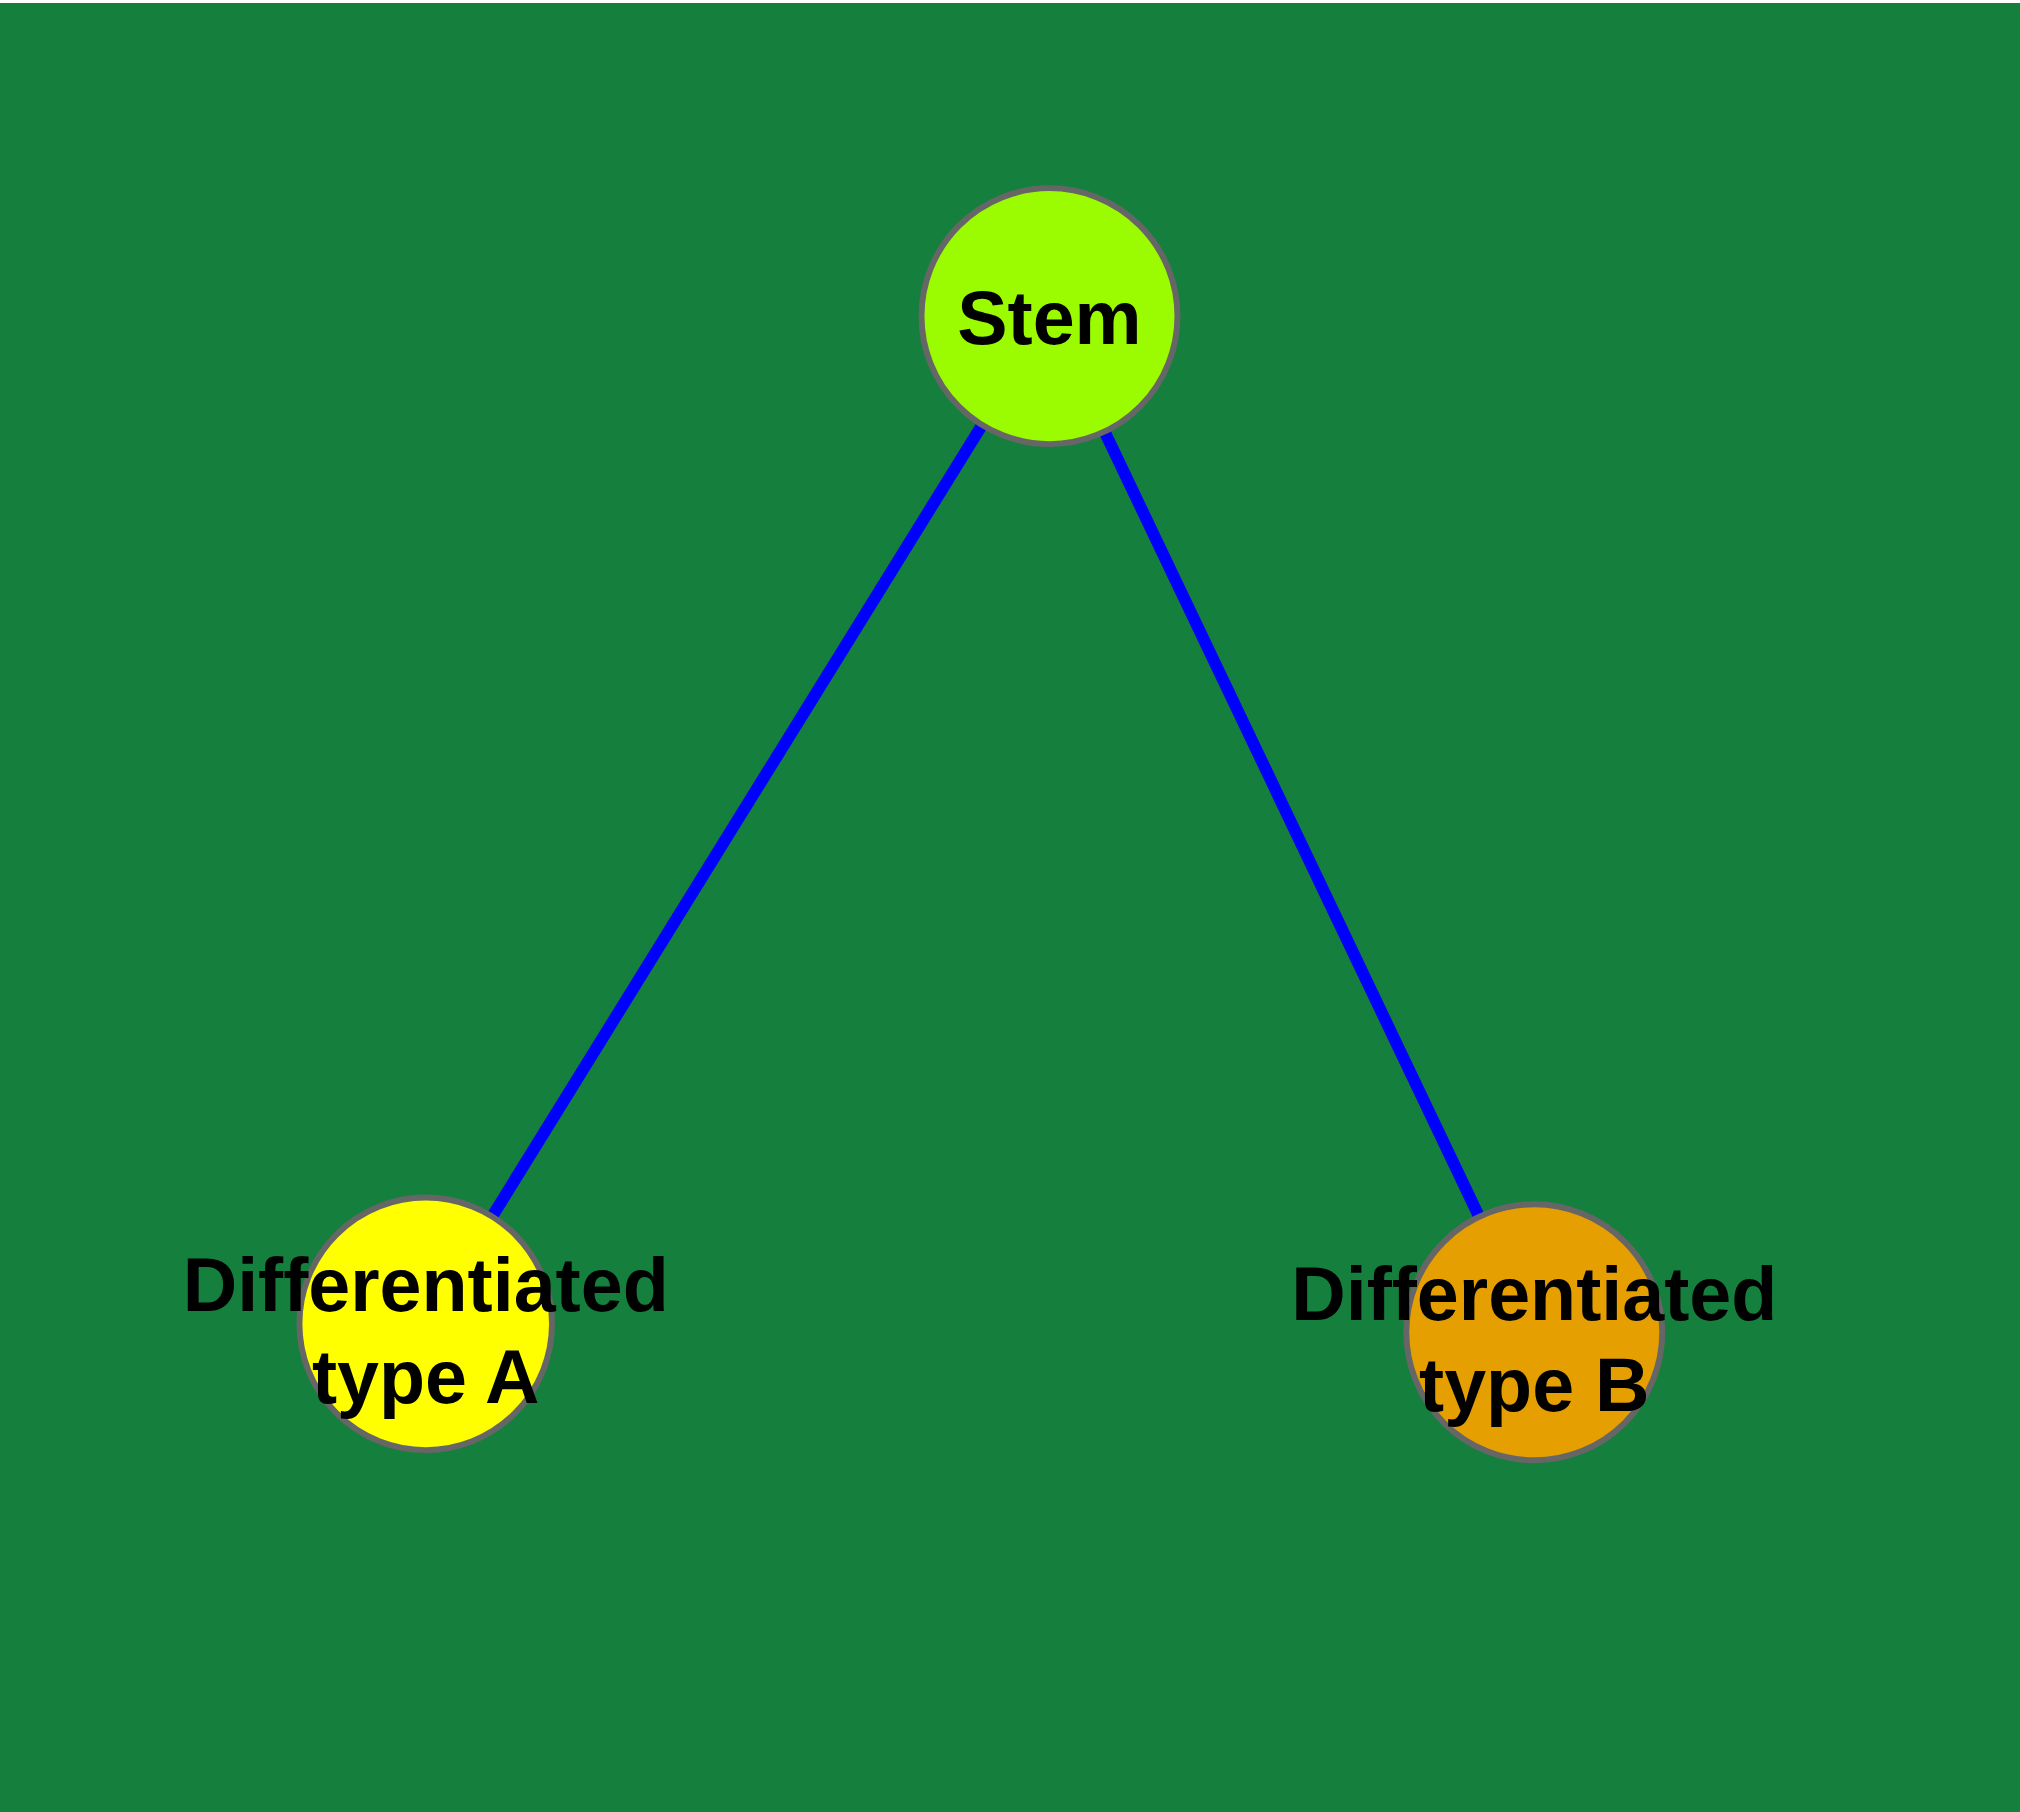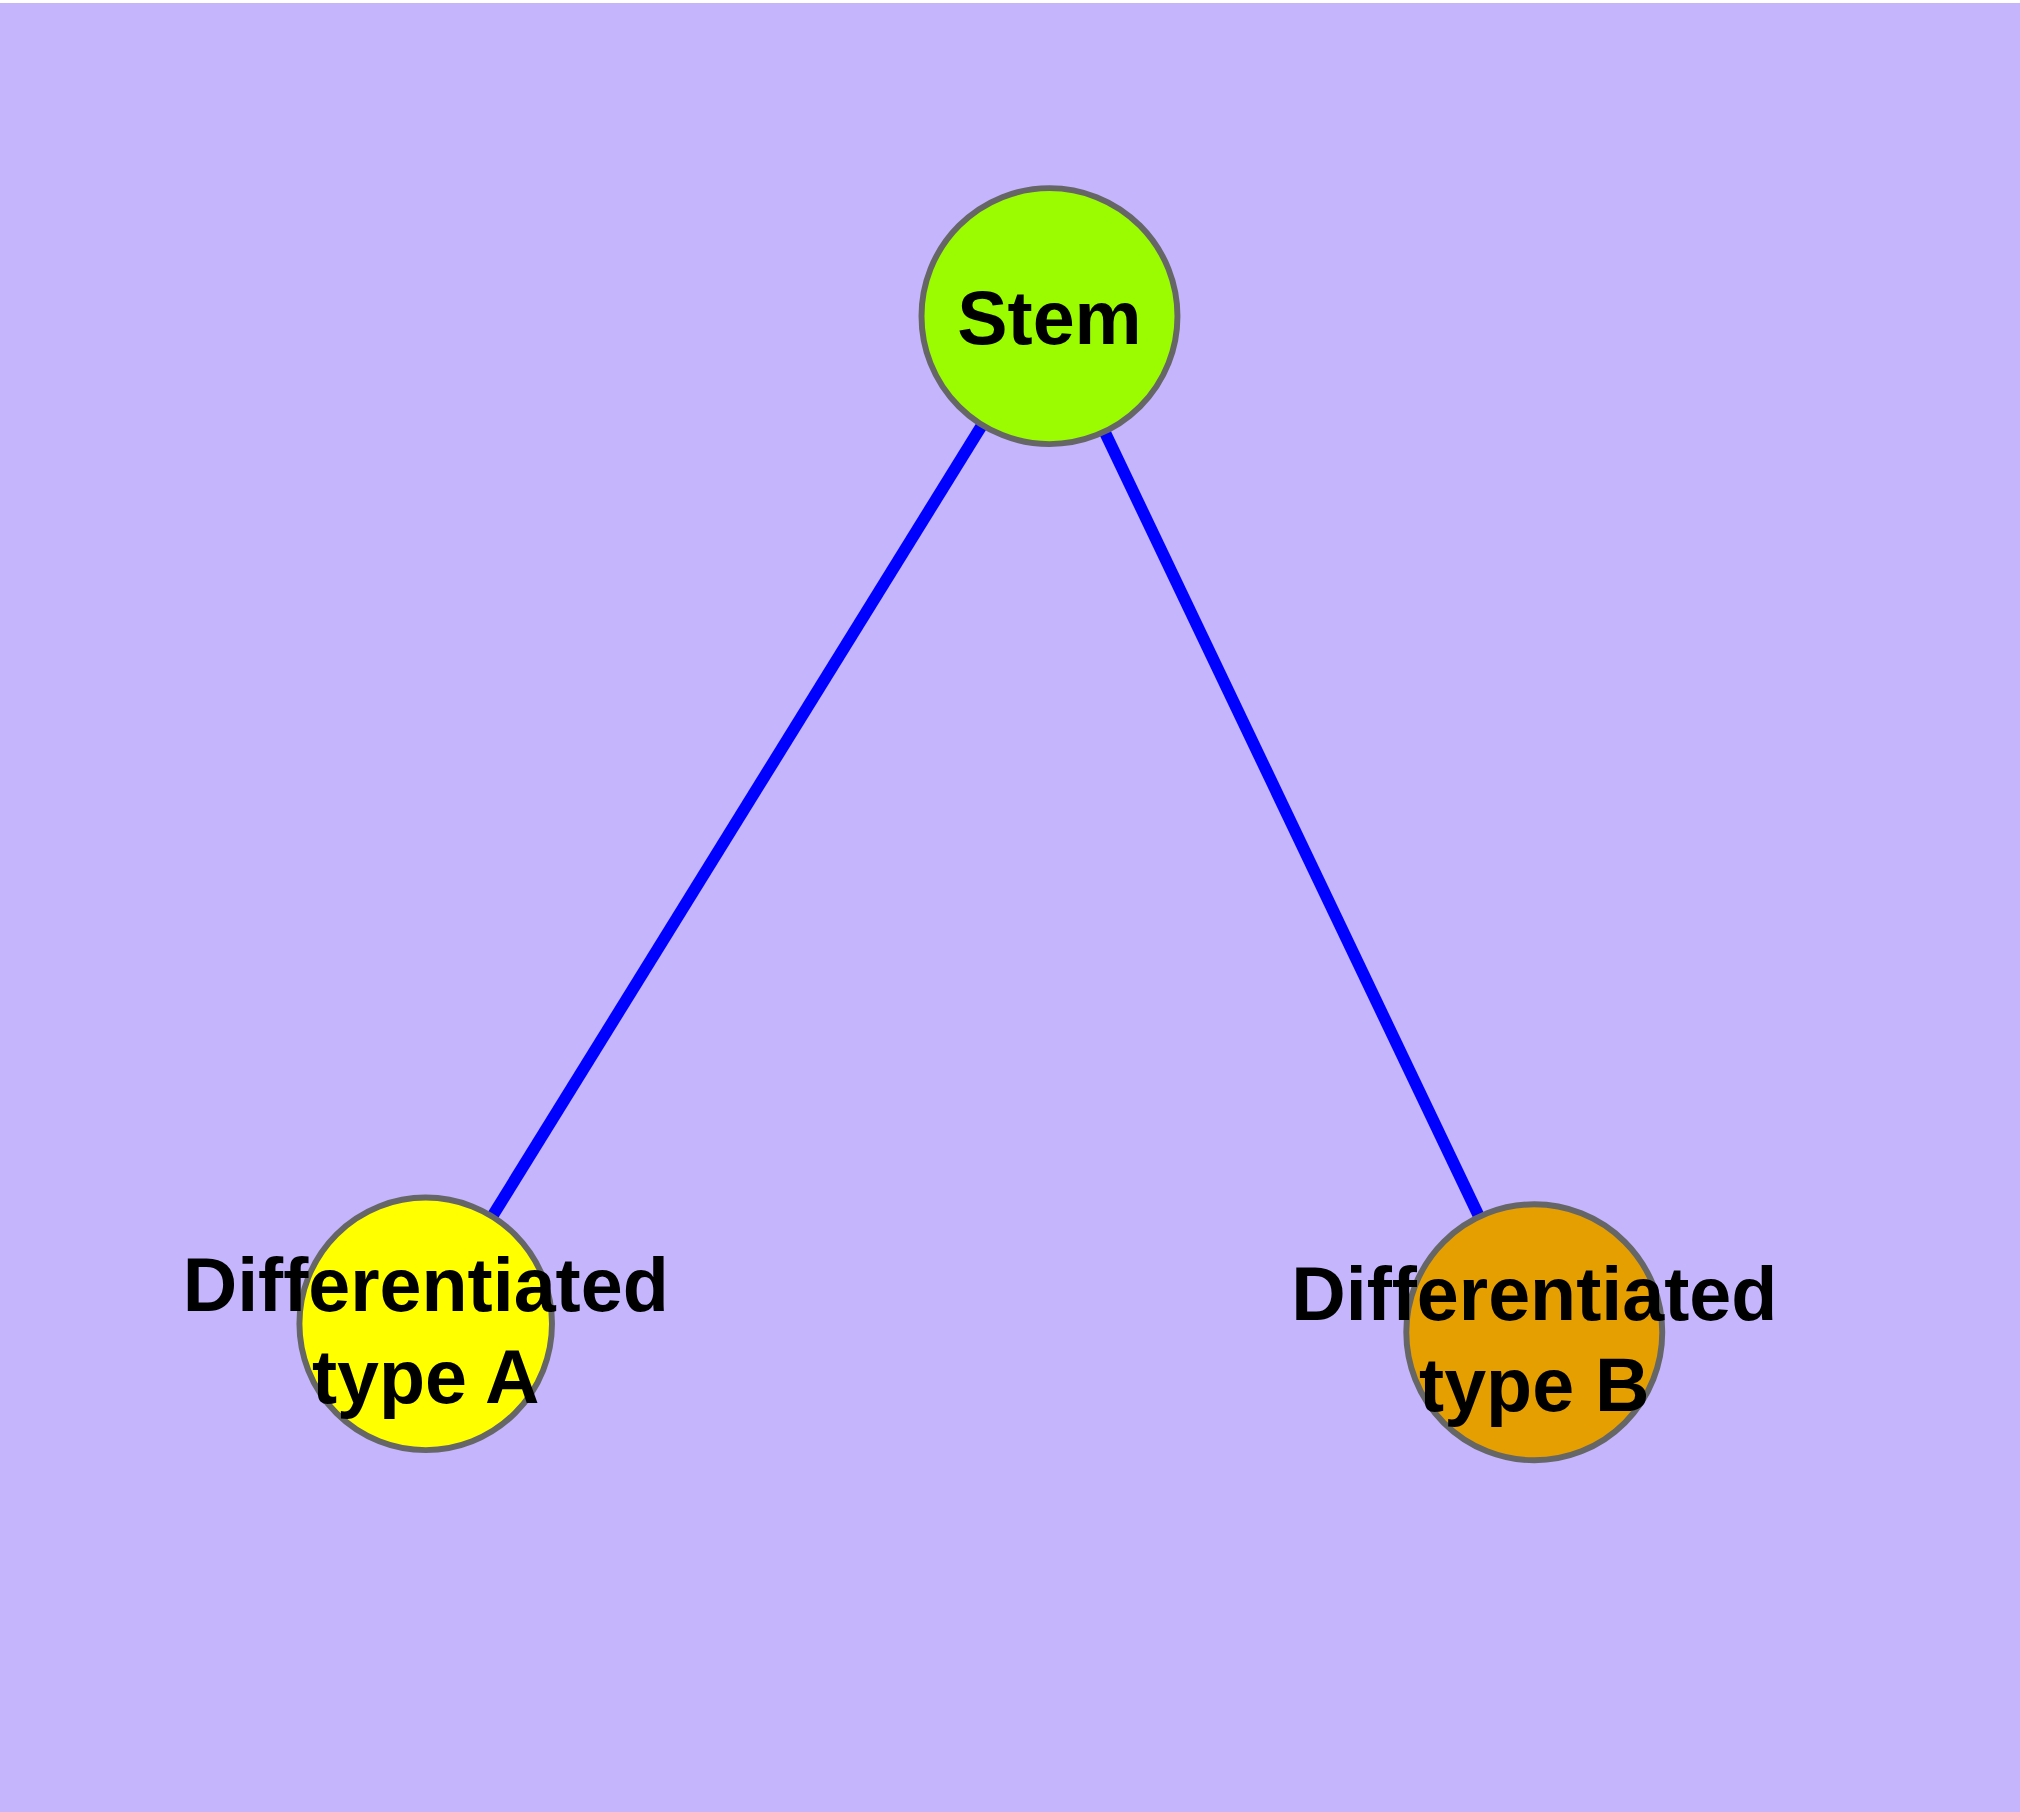--- a/index.html
+++ b/index.html
@@ -34,7 +34,7 @@
 </head>
 <body>
 
-<div class="stage" style="width: 2021px; height: 1812px; background: #c4b5fd;">
+<div class="stage" style="width: 2021px; height: 1812px; background: #15803d;">
   <svg class="graph" xmlns="http://www.w3.org/2000/svg" width="2021" height="1812" viewBox="0 0 2384 2138">
       <line x1="1238" y1="373" x2="502" y2="1562" stroke="#0000FF" stroke-width="14"></line>
       <line x1="1238" y1="373" x2="1810" y2="1572" stroke="#0000FF" stroke-width="14"></line>

